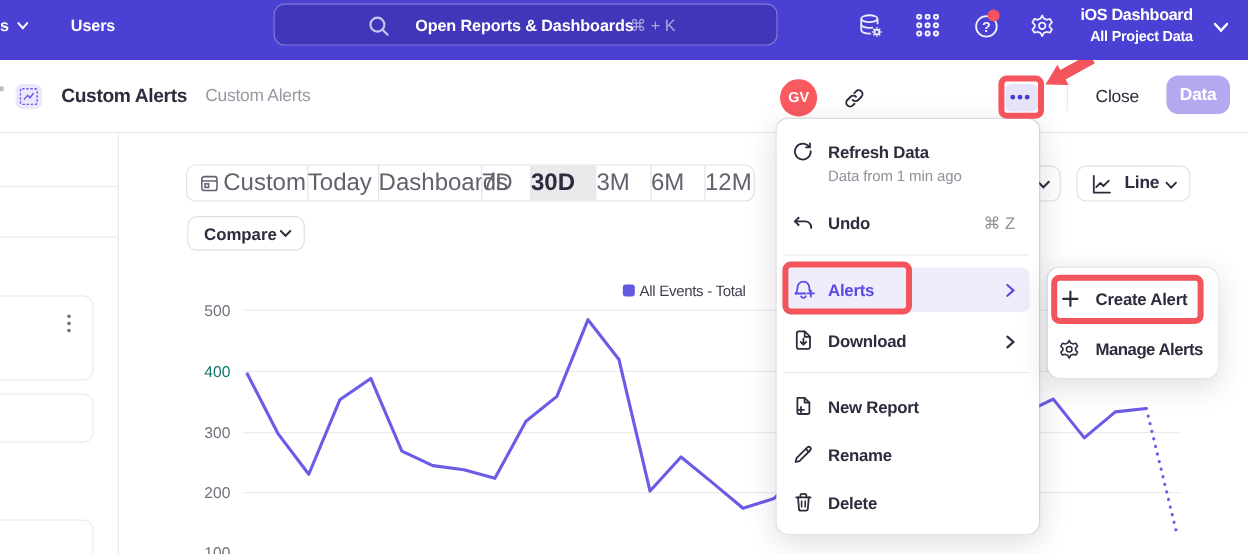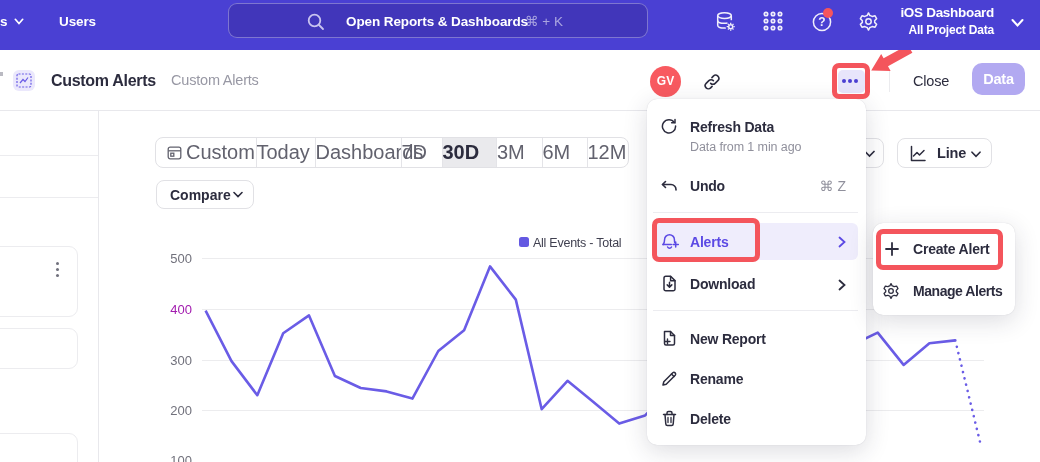--- a/index.html
+++ b/index.html
@@ -79,7 +79,7 @@
   </svg>
 
   <div class="abs" style="left:120px;top:251px;width:72px;text-align:right;font-size:13px;color:#71717c;z-index:2">500</div>
-  <div class="abs" style="left:120px;top:302px;width:72px;text-align:right;font-size:13px;color:#a21caf;z-index:2">400</div>
+  <div class="abs" style="left:120px;top:302px;width:72px;text-align:right;font-size:13px;color:#0f766e;z-index:2">400</div>
   <div class="abs" style="left:120px;top:353px;width:72px;text-align:right;font-size:13px;color:#71717c;z-index:2">300</div>
   <div class="abs" style="left:120px;top:403px;width:72px;text-align:right;font-size:13px;color:#71717c;z-index:2">200</div>
   <div class="abs" style="left:120px;top:453px;width:72px;text-align:right;font-size:13px;color:#71717c;z-index:2">100</div>

